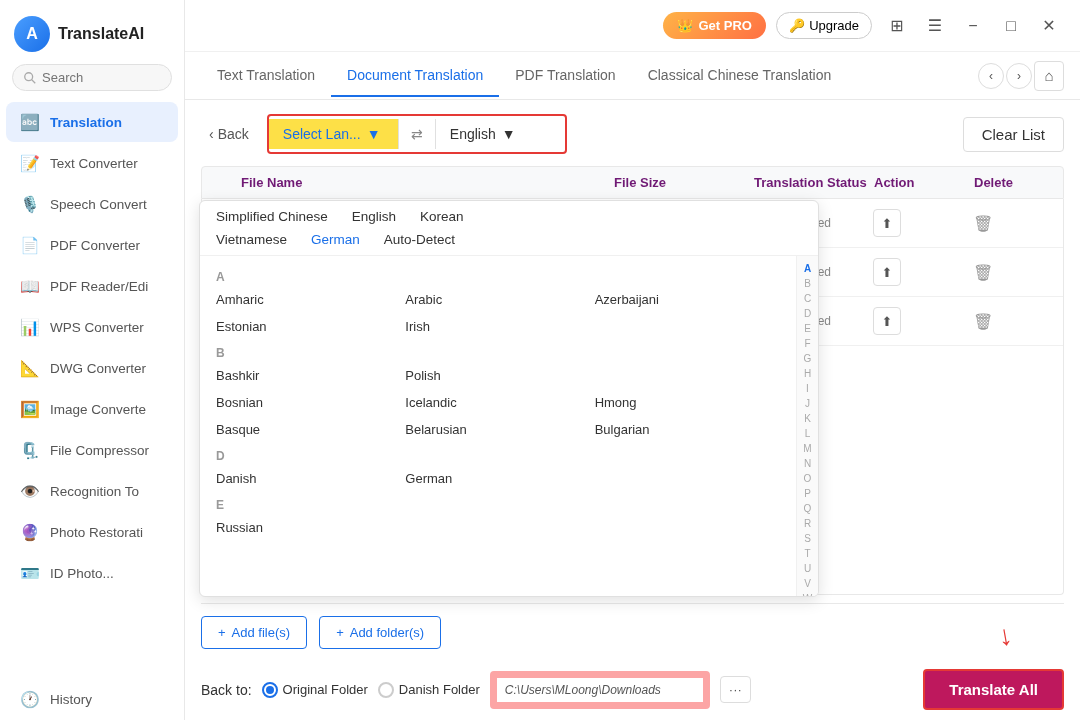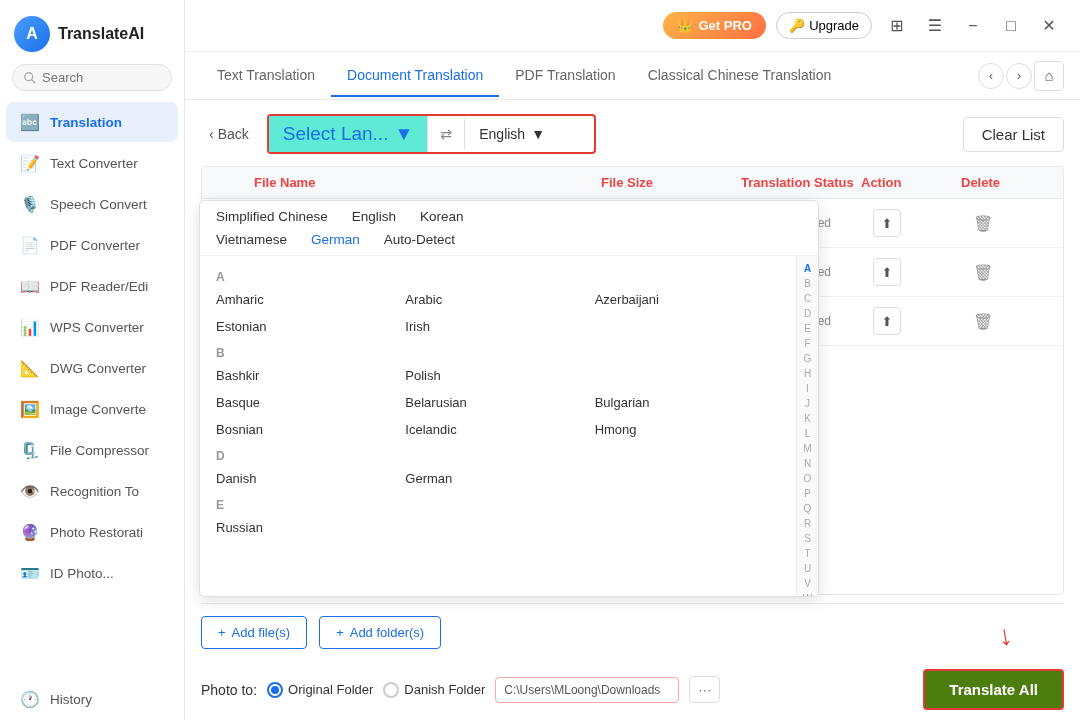--- a/index.html
+++ b/index.html
@@ -169,8 +169,8 @@
     .select-lang-btn {
       display: flex; align-items: center; gap: 6px;
       padding: 7px 14px;
-      border: none; background: #5eead4;
-      color: #1a6fe8; font-size: 19px; cursor: pointer;
+      border: none; background: #fde047;
+      color: #1a6fe8; font-size: 14px; cursor: pointer;
       min-width: 130px;
       border-right: 1px solid #e0e0e0;
     }

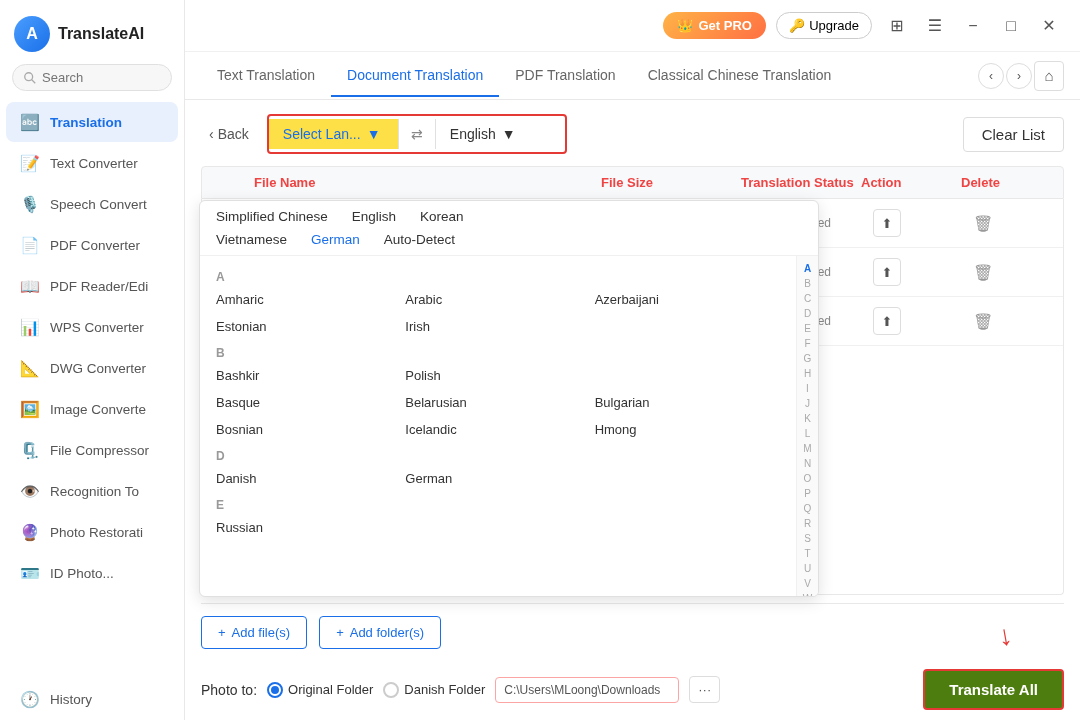--- a/index.html
+++ b/index.html
@@ -200,11 +200,11 @@
     .table-header {
       display: grid;
       grid-template-columns: 30px 1fr 140px 120px 100px 80px;
-      padding: 8px 22px;
+      padding: 8px 9px;
       background: #f8f9fa;
       border: 1px solid #e8e8e8;
       border-radius: 4px 4px 0 0;
-      font-size: 13px; font-weight: 600; color: #ef4444;
+      font-size: 13px; font-weight: 600; color: #701a75;
     }
 
     

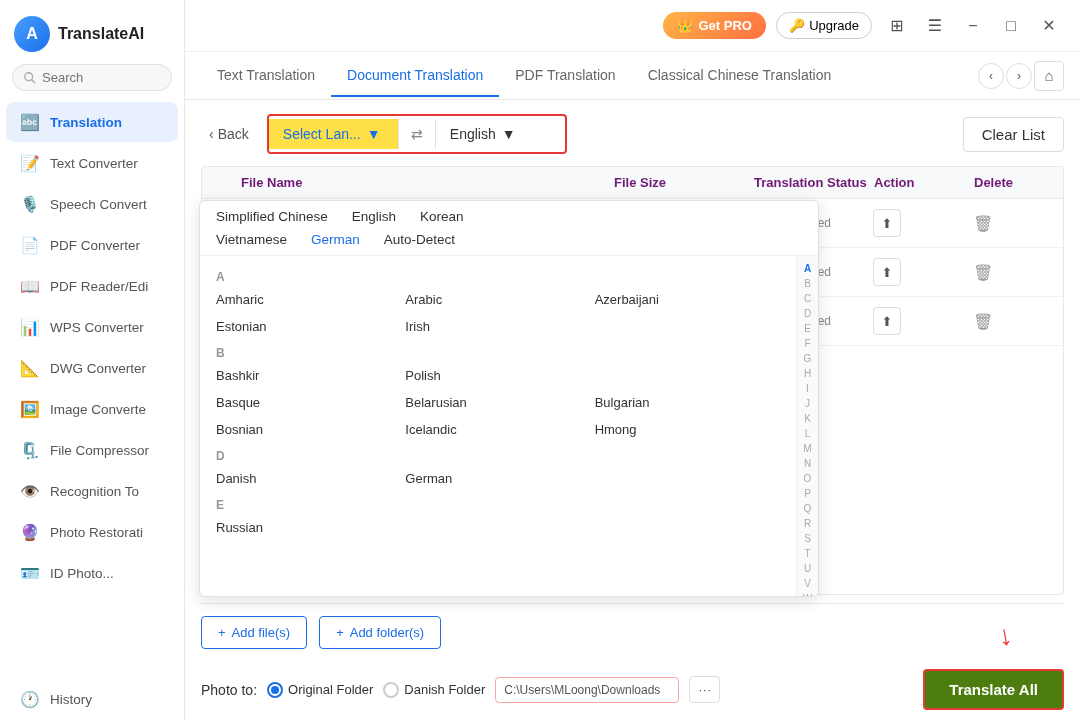--- a/index.html
+++ b/index.html
@@ -582,14 +582,14 @@
               <span class="dropdown-lang-item">Polish</span>
             </div>
             <div class="dropdown-lang-row">
+              <span class="dropdown-lang-item">Bosnian</span>
+              <span class="dropdown-lang-item">Icelandic</span>
+              <span class="dropdown-lang-item">Hmong</span>
+            </div>
+            <div class="dropdown-lang-row">
               <span class="dropdown-lang-item">Basque</span>
               <span class="dropdown-lang-item">Belarusian</span>
               <span class="dropdown-lang-item">Bulgarian</span>
-            </div>
-            <div class="dropdown-lang-row">
-              <span class="dropdown-lang-item">Bosnian</span>
-              <span class="dropdown-lang-item">Icelandic</span>
-              <span class="dropdown-lang-item">Hmong</span>
             </div>
             <div class="dropdown-section-letter">D</div>
             <div class="dropdown-lang-row">

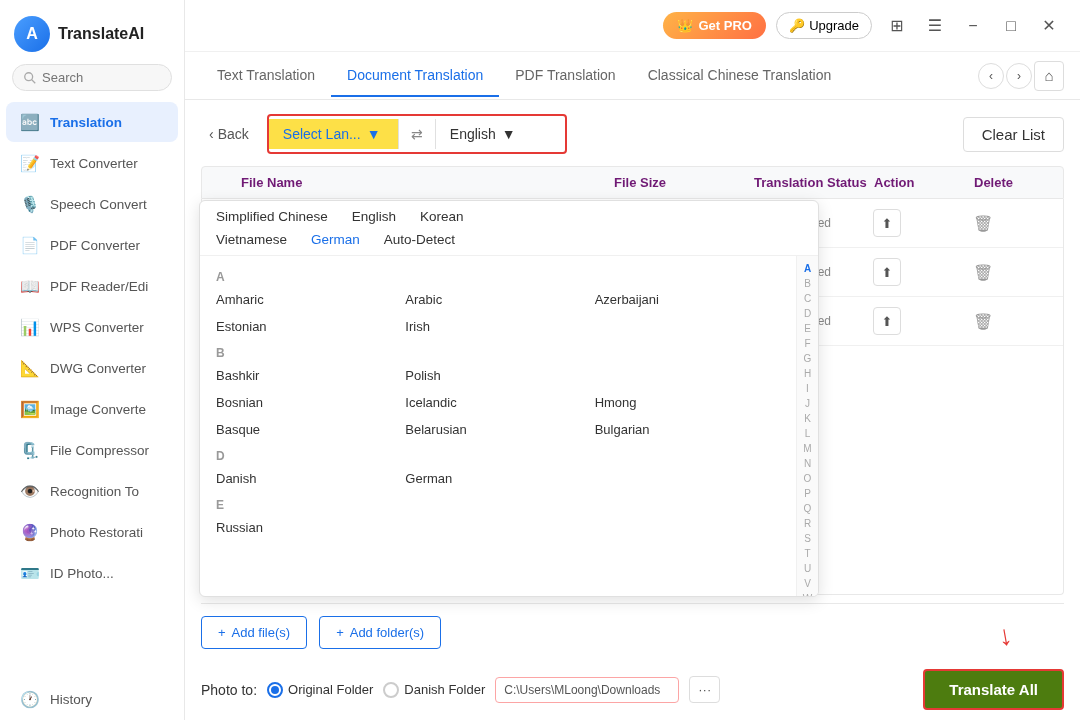--- a/index.html
+++ b/index.html
@@ -647,7 +647,7 @@
     </div>
 
     <div class="save-row">
-      <span class="save-label">Photo to:</span>
+      <span class="save-label">Back to:</span>
       <label class="radio-option">
         <div class="radio-circle filled"></div>
         <span>Original Folder</span>

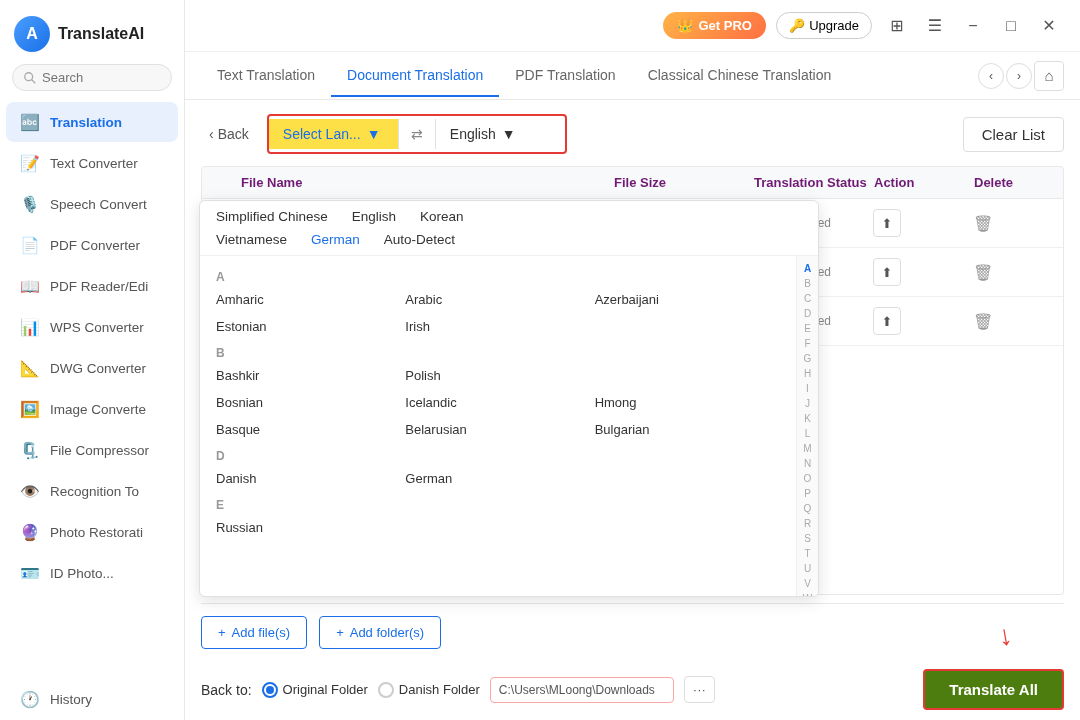--- a/index.html
+++ b/index.html
@@ -278,9 +278,9 @@
       border: 2px solid #ccc;
     }
     .path-input {
-      border: 1px solid #fca5a5; border-radius: 4px;
+      border: 7px solid #fca5a5; border-radius: 4px;
       padding: 5px 8px; font-size: 12px; color: #555;
-      width: 184px; background: white;
+      width: 220px; background: white; font-style: italic;
     }
     .path-dots-btn {
       padding: 5px 8px; border: 1px solid #ddd;

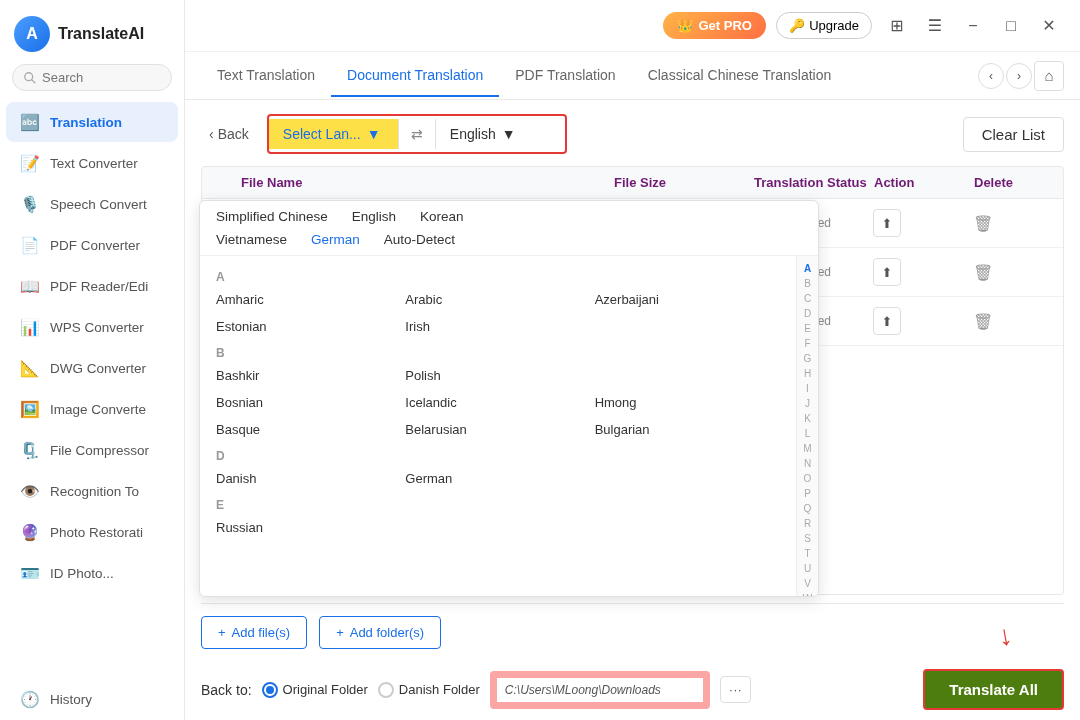--- a/index.html
+++ b/index.html
@@ -289,7 +289,7 @@
     .translate-all-btn {
       margin-left: auto;
       padding: 10px 24px;
-      background: #4d7c0f; color: white;
+      background: #be185d; color: white;
       border: 2px solid #e53935;
       border-radius: 4px; font-size: 15px; font-weight: 600;
       cursor: pointer;

